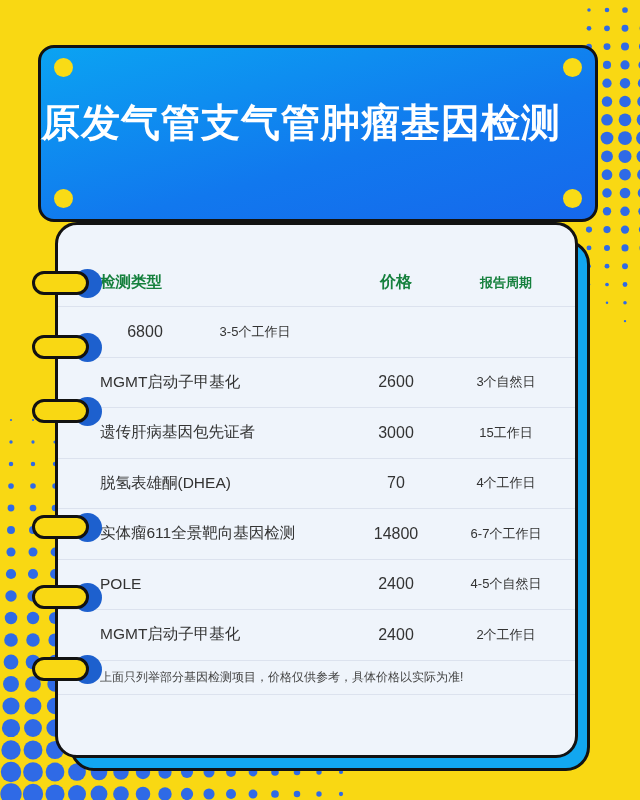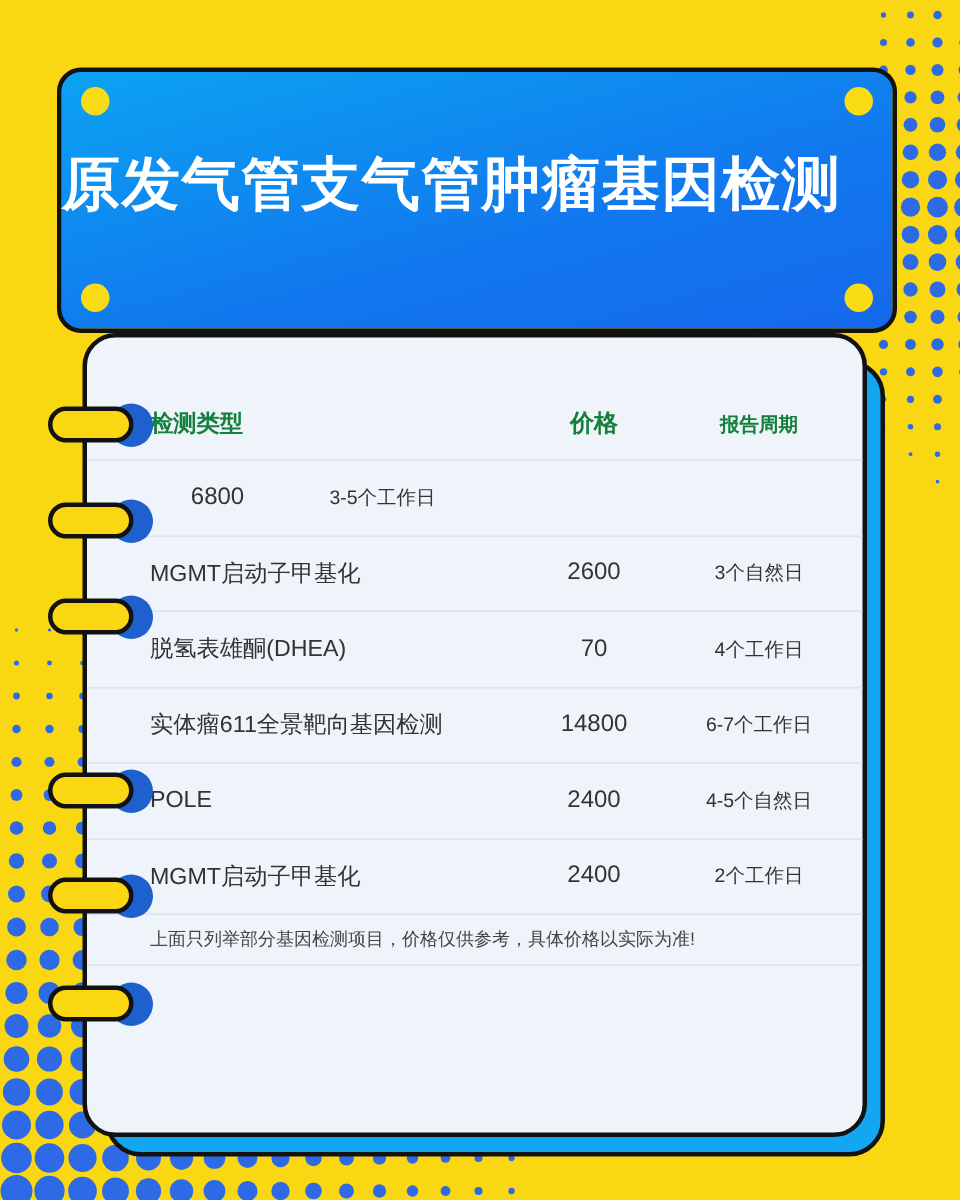--- a/index.html
+++ b/index.html
@@ -412,6 +412,11 @@
           <div class="t-period">3个自然日</div>
         </div>
         <div class="t-row">
+          <div class="t-name">遗传肝病基因包先证者</div>
+          <div class="t-price">3000</div>
+          <div class="t-period">15工作日</div>
+        </div>
+        <div class="t-row">
           <div class="t-name">脱氢表雄酮(DHEA)</div>
           <div class="t-price">70</div>
           <div class="t-period">4个工作日</div>

